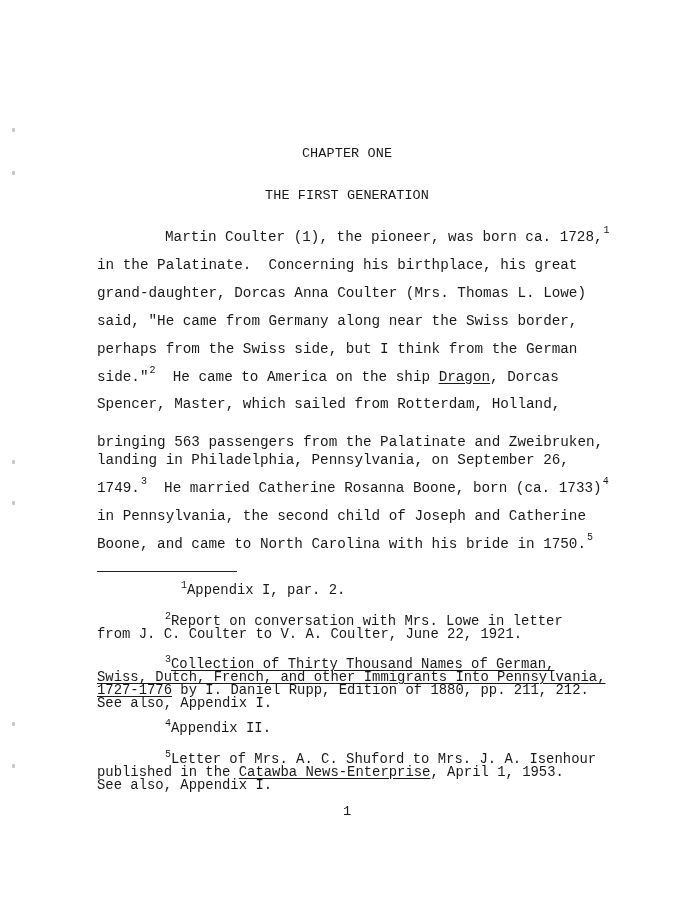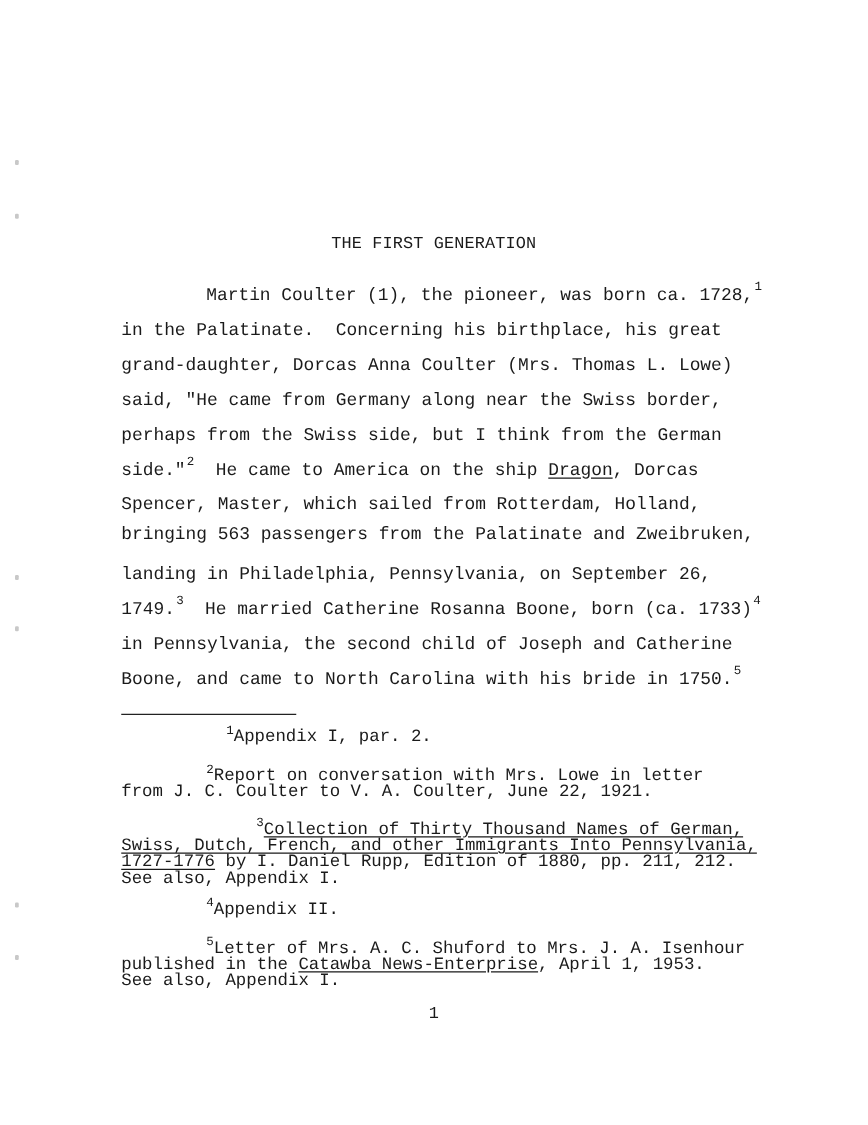--- a/index.html
+++ b/index.html
@@ -28,6 +28,7 @@
   <div class="mark" style="top:722px;"></div>
   <div class="mark" style="top:764px;"></div>
 
+  <div class="heading" style="top:146px;">CHAPTER ONE</div>
   <div class="heading" style="top:188px;">THE FIRST GENERATION</div>
 
   <div id="body-text">

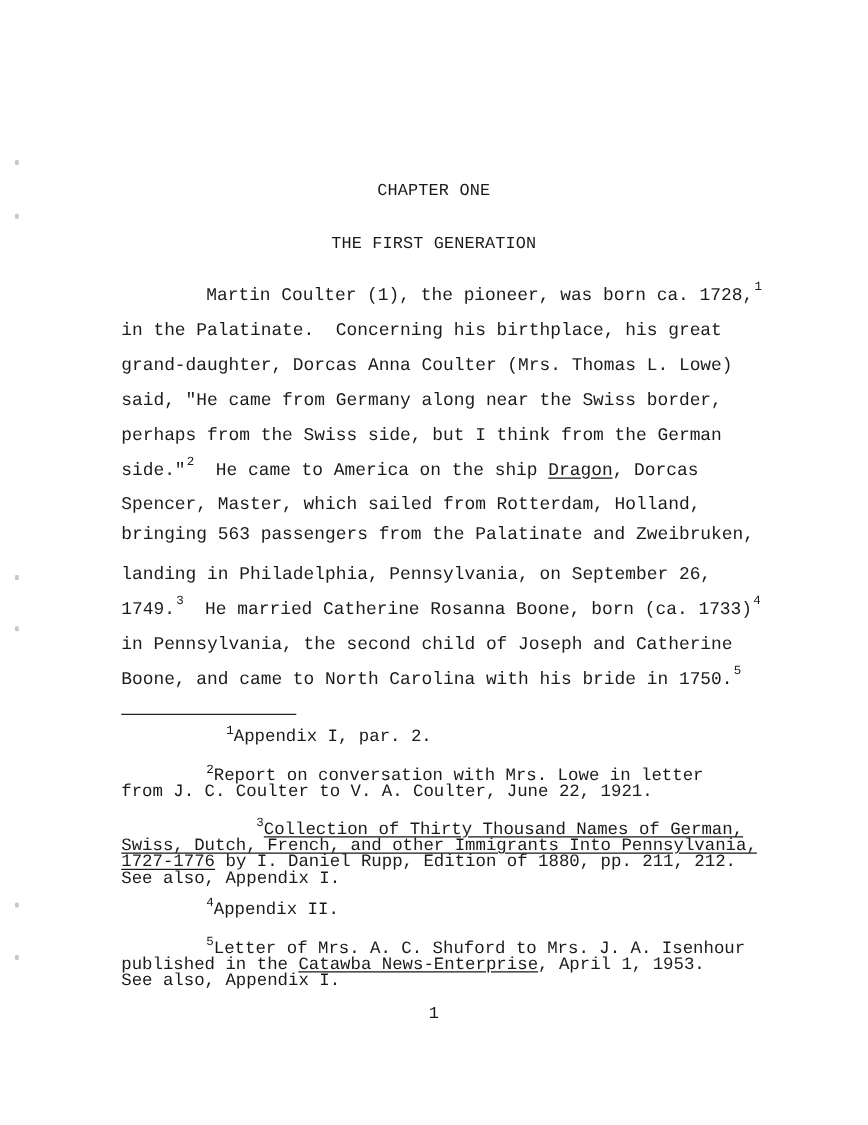--- a/index.html
+++ b/index.html
@@ -39,7 +39,7 @@
       <div class="body-line" style="top: 340.6px;"><span>perhaps from the Swiss side, but I think from the German</span></div>
       <div class="body-line" style="top: 368.5px;"><span>side."</span><span class="sup">2</span><span>  He came to America on the ship </span><span class="u">Dragon</span><span>, Dorcas</span></div>
       <div class="body-line" style="top: 396.4px;"><span>Spencer, Master, which sailed from Rotterdam, Holland,</span></div>
-      <div class="body-line" style="top: 420px;"><span>bringing 563 passengers from the Palatinate and Zweibruken,</span></div>
+      <div class="body-line" style="top: 434px;"><span>bringing 563 passengers from the Palatinate and Zweibruken,</span></div>
       <div class="body-line" style="top: 452.2px; text-align: center;"><span>landing in Philadelphia, Pennsylvania, on September 26,</span></div>
       <div class="body-line" style="top: 480.1px;"><span>1749.</span><span class="sup">3</span><span>  He married Catherine Rosanna Boone, born (ca. 1733)</span><span class="sup">4</span></div>
       <div class="body-line" style="top: 508px;"><span>in Pennsylvania, the second child of Joseph and Catherine</span></div>

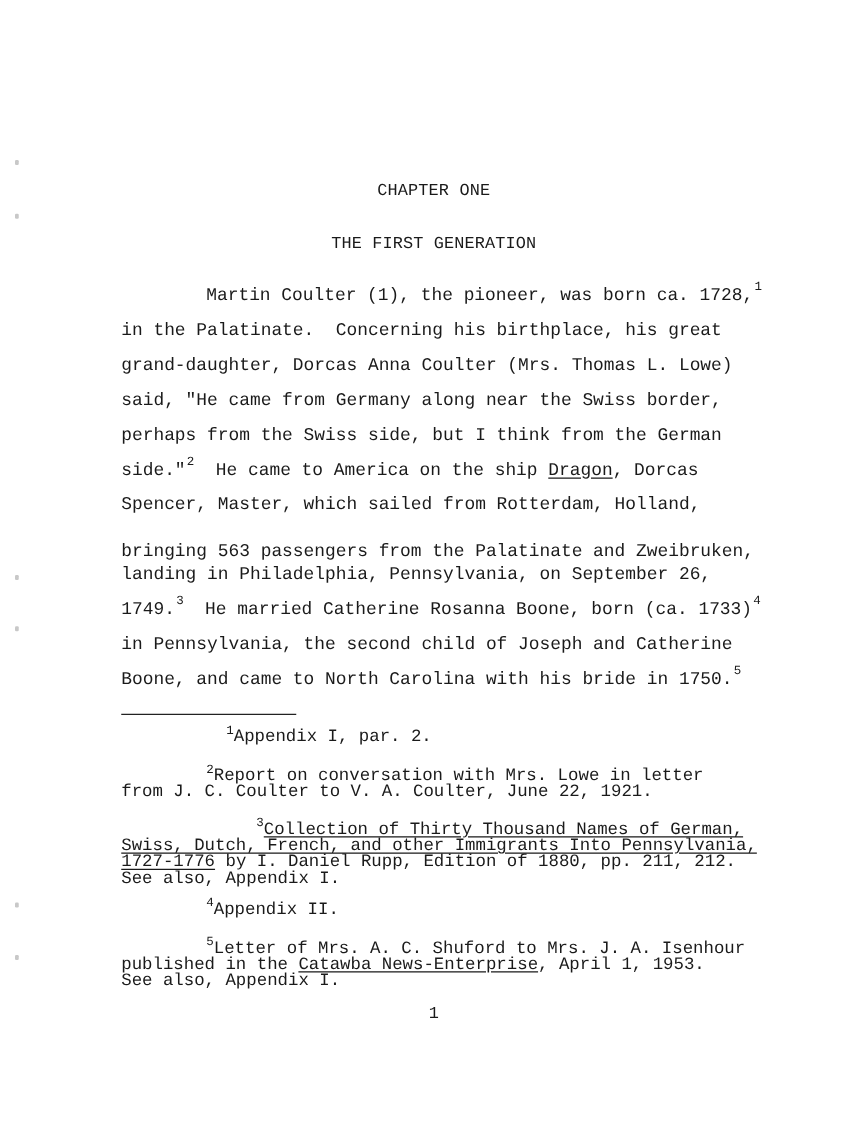--- a/index.html
+++ b/index.html
@@ -52,7 +52,7 @@
       <div class="fn-line" style="top: 583px; left: 181px;"><span class="fn-sup">1</span><span>Appendix I, par. 2.</span></div>
       <div class="fn-line" style="top: 614px; left: 165px;"><span class="fn-sup">2</span><span>Report on conversation with Mrs. Lowe in letter</span></div>
       <div class="fn-line" style="top: 627px;"><span>from J. C. Coulter to V. A. Coulter, June 22, 1921.</span></div>
-      <div class="fn-line" style="top: 657px; left: 165px; margin-left: 40px;"><span class="fn-sup">3</span><span class="u">Collection of Thirty Thousand Names of German,</span></div>
+      <div class="fn-line" style="top: 657px; left: 165px;"><span class="fn-sup">3</span><span class="u">Collection of Thirty Thousand Names of German,</span></div>
       <div class="fn-line" style="top: 670px;"><span class="u">Swiss, Dutch, French, and other Immigrants Into Pennsylvania,</span></div>
       <div class="fn-line" style="top: 683px;"><span class="u">1727-1776</span><span> by I. Daniel Rupp, Edition of 1880, pp. 211, 212.</span></div>
       <div class="fn-line" style="top: 696px;"><span>See also, Appendix I.</span></div>

